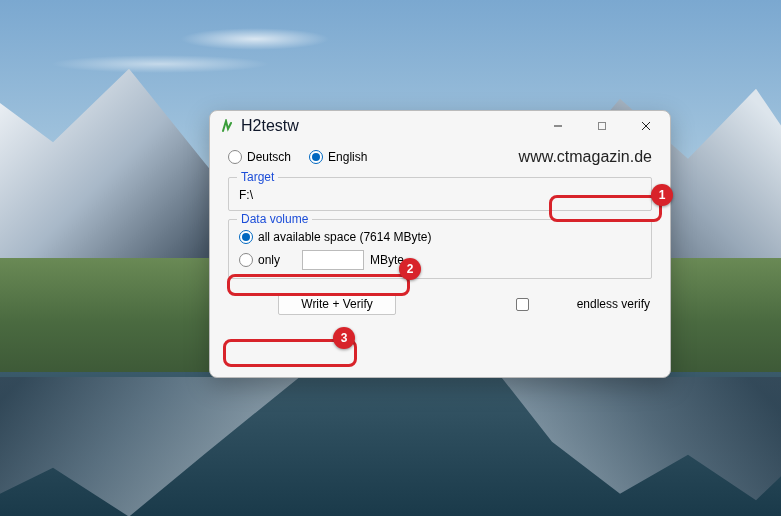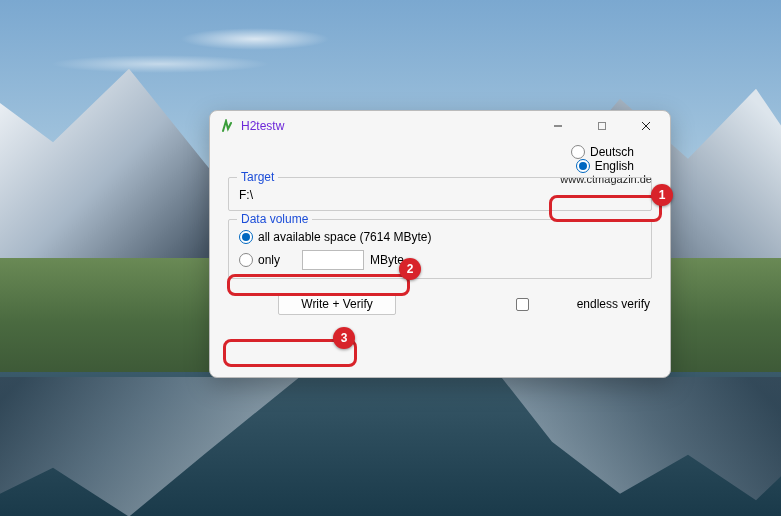--- a/index.html
+++ b/index.html
@@ -63,7 +63,7 @@
   padding: 0 2px 0 10px;
 }
 .app-icon { width: 14px; height: 14px; margin-right: 7px; display: flex; align-items: center; justify-content: center; }
-.title { font-size: 12px; color: #6d28d9; }
+.title { font-size: 16px; color: #0f172a; }
 .winbtns { margin-left: auto; display: flex; }
 .winbtn { width: 44px; height: 28px; display: flex; align-items: center; justify-content: center; color: #444; border-radius: 4px; }
 .winbtn svg { display: block; }

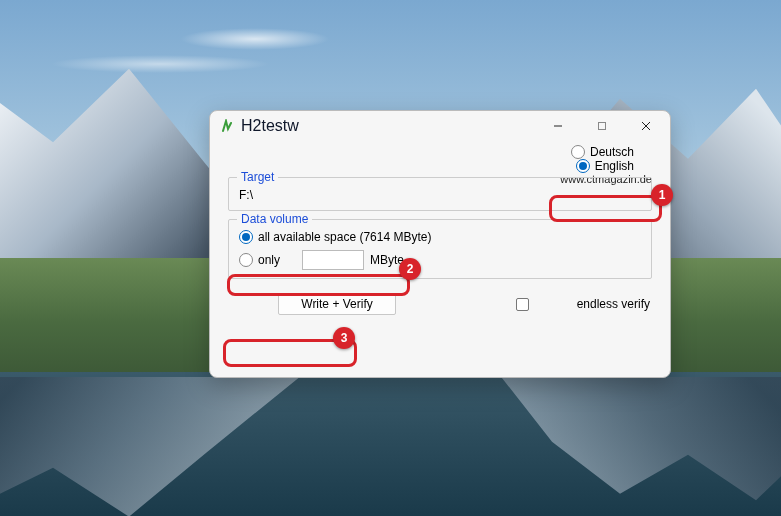--- a/index.html
+++ b/index.html
@@ -68,7 +68,7 @@
 .winbtn { width: 44px; height: 28px; display: flex; align-items: center; justify-content: center; color: #444; border-radius: 4px; }
 .winbtn svg { display: block; }
 .content { padding: 4px 18px 10px 18px; flex: 1; }
-.langrow { display: flex; align-items: flex-end; height: 24px; flex-direction: column; }
+.langrow { display: flex; align-items: center; height: 24px; }
 .radio { display: flex; align-items: center; margin-right: 18px; cursor: pointer; }
 .radio-dot {
   width: 14px; height: 14px; border-radius: 50%;

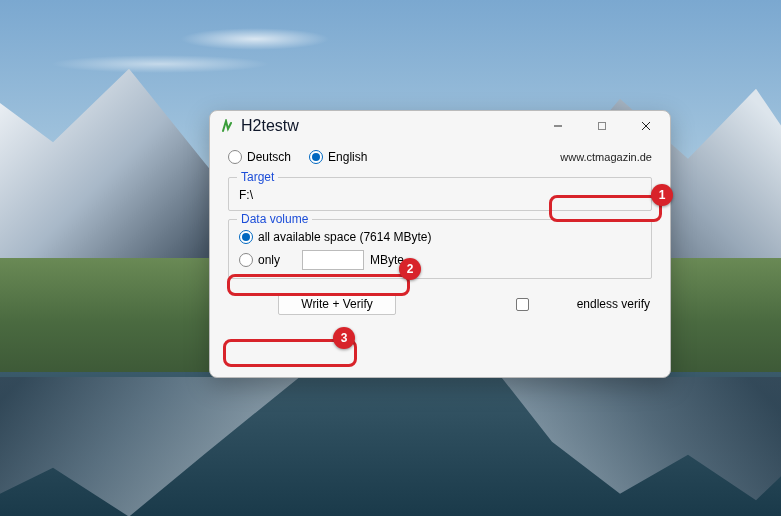--- a/index.html
+++ b/index.html
@@ -79,7 +79,7 @@
 .radio.sel .radio-dot::after {
   content: ""; width: 8px; height: 8px; border-radius: 50%; background: #0067c0;
 }
-.link { margin-left: auto; color: #222; font-size: 11px; }
+.link { margin-left: auto; color: #222; font-size: 16px; }
 .group {
   border: 1px solid #ccc; border-radius: 2px;
   margin-top: 8px; padding: 6px 10px 8px 10px; position: relative;

